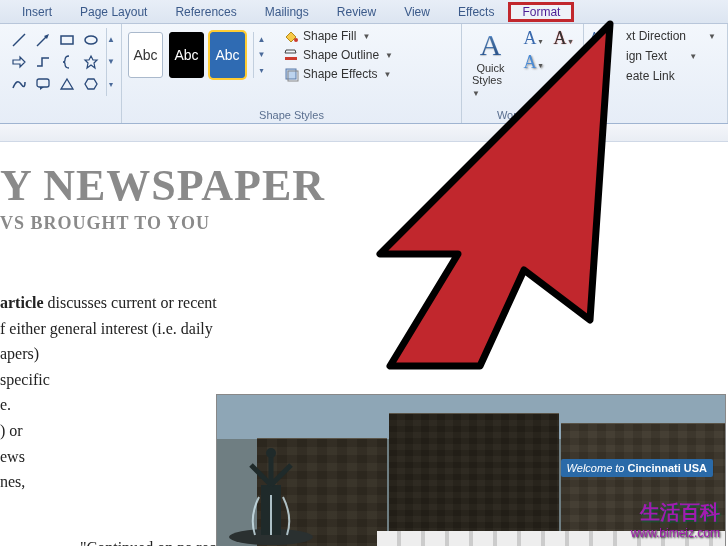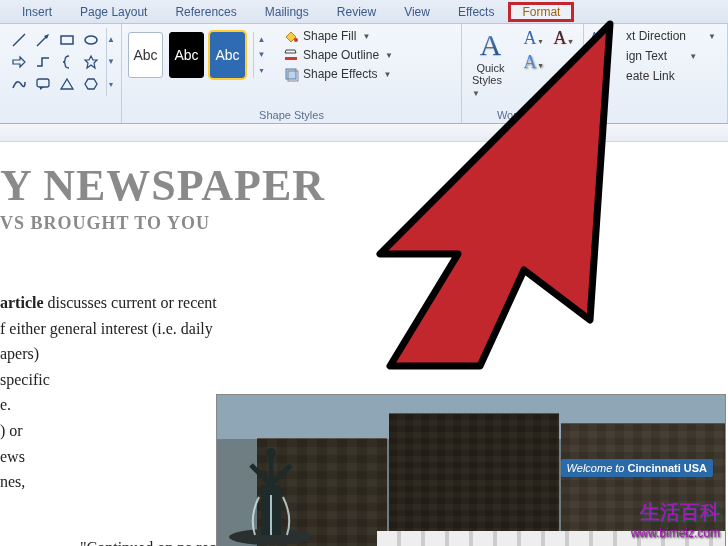--- a/index.html
+++ b/index.html
@@ -31,7 +31,7 @@
     border: 3px solid #c1272d;
     padding: 0 11px;
     background: #eef2f8;
-    color: #a16207;
+    color: #4c1d95;
   }
   .ribbon-body {
     display: flex;

